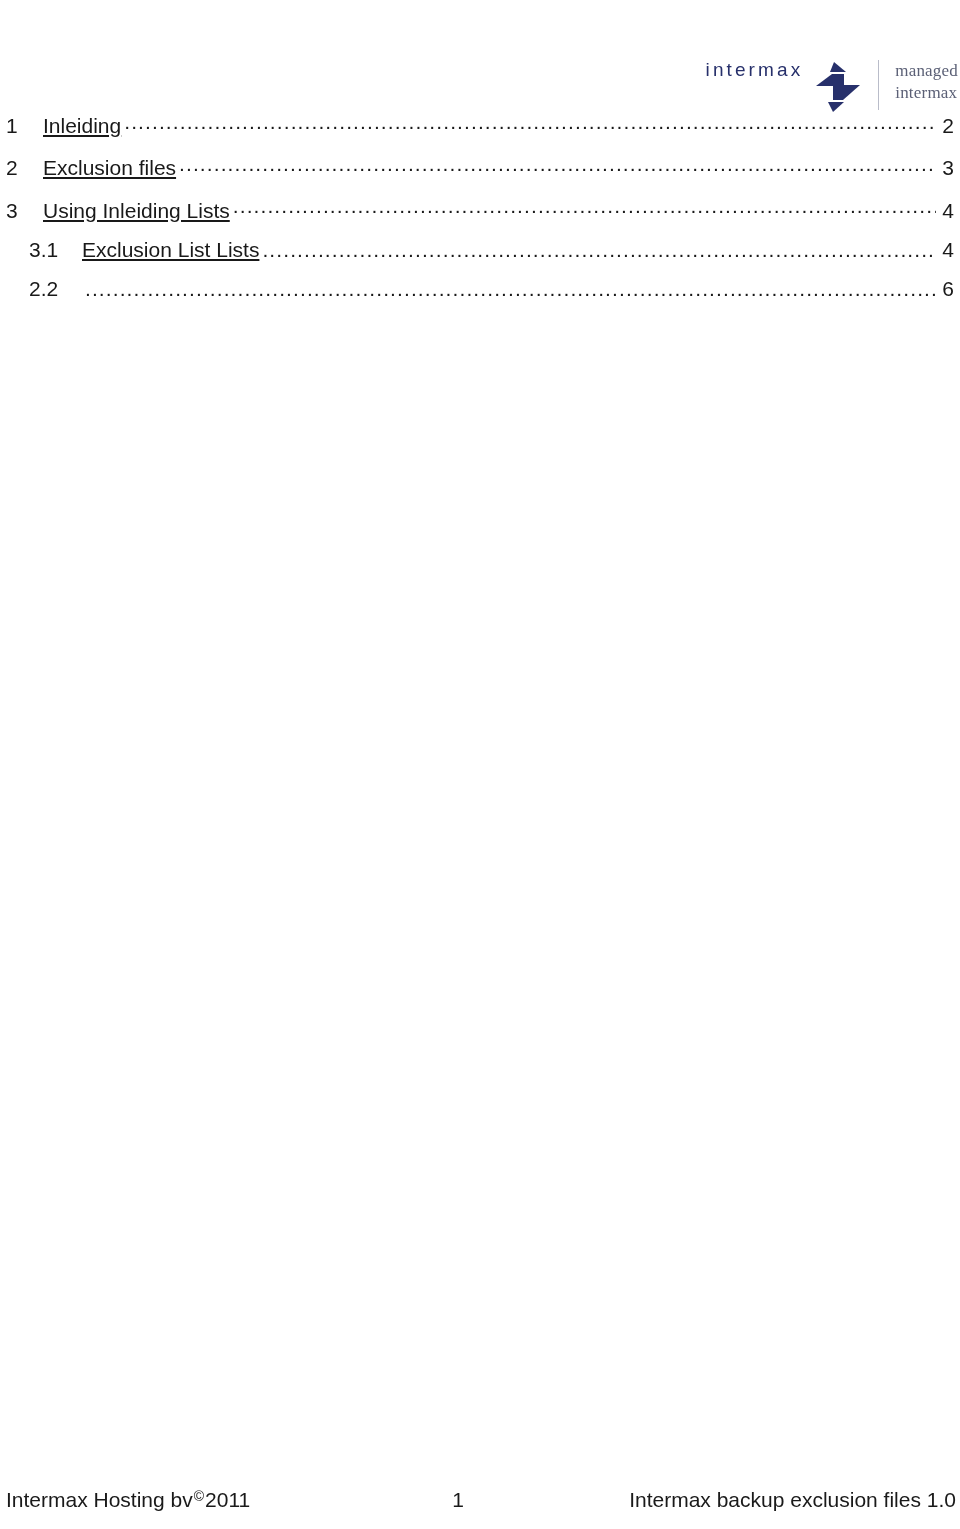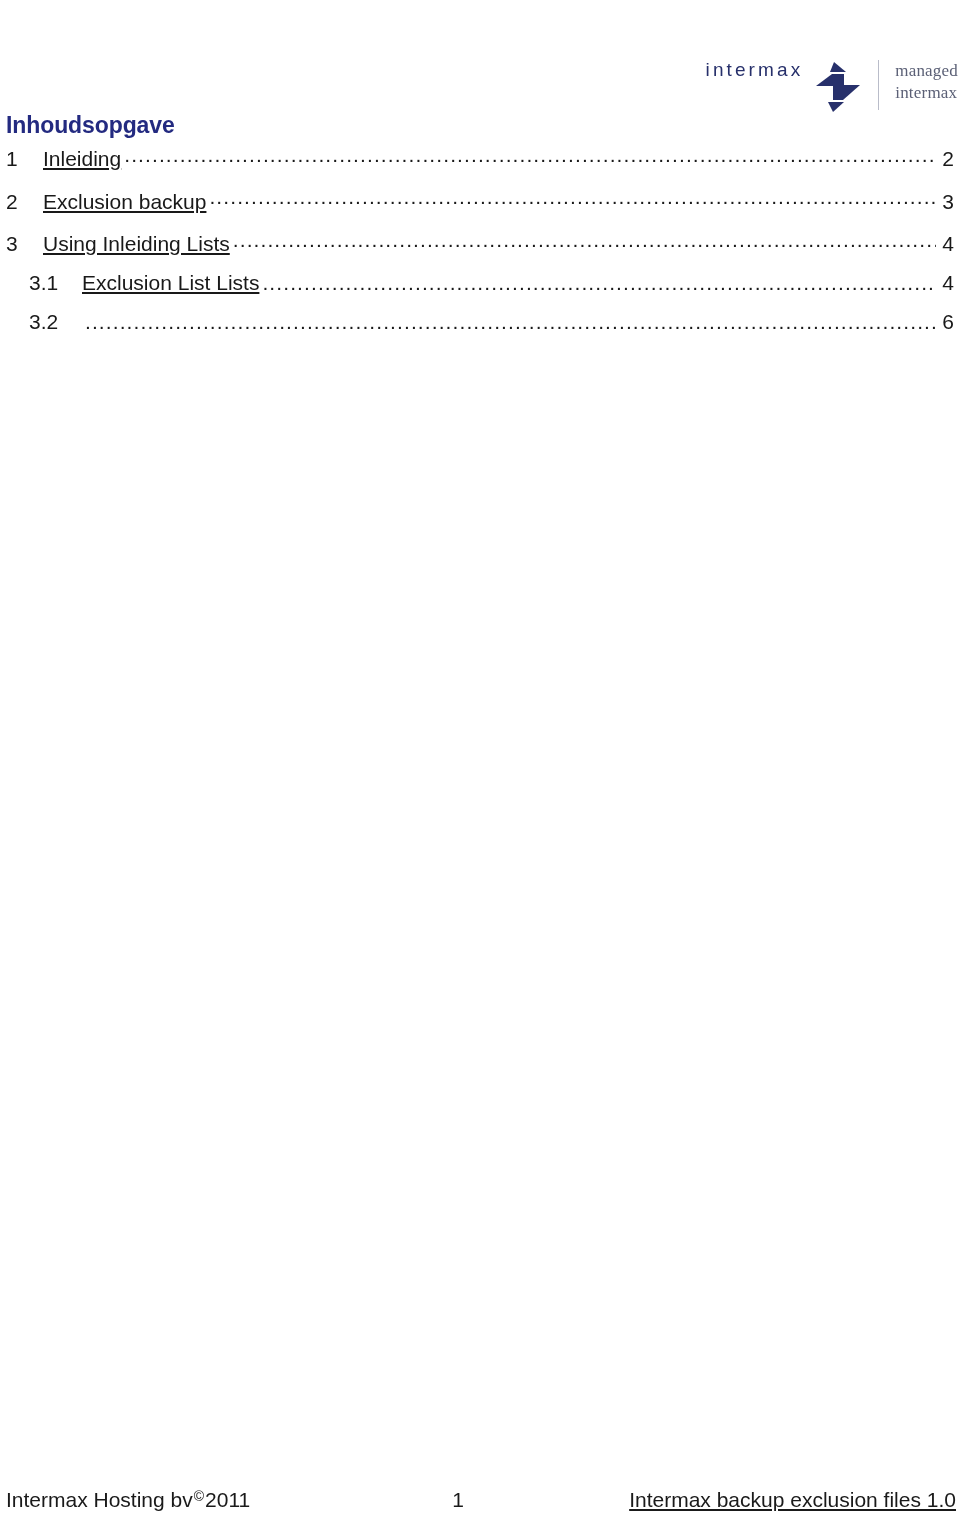--- a/index.html
+++ b/index.html
@@ -190,7 +190,6 @@
 
 <div class="toc">
 
-  <h1 class="toc-title">Inhoudsopgave</h1>
 
   <div class="toc-entry level-1">
     <span class="toc-num">1</span>

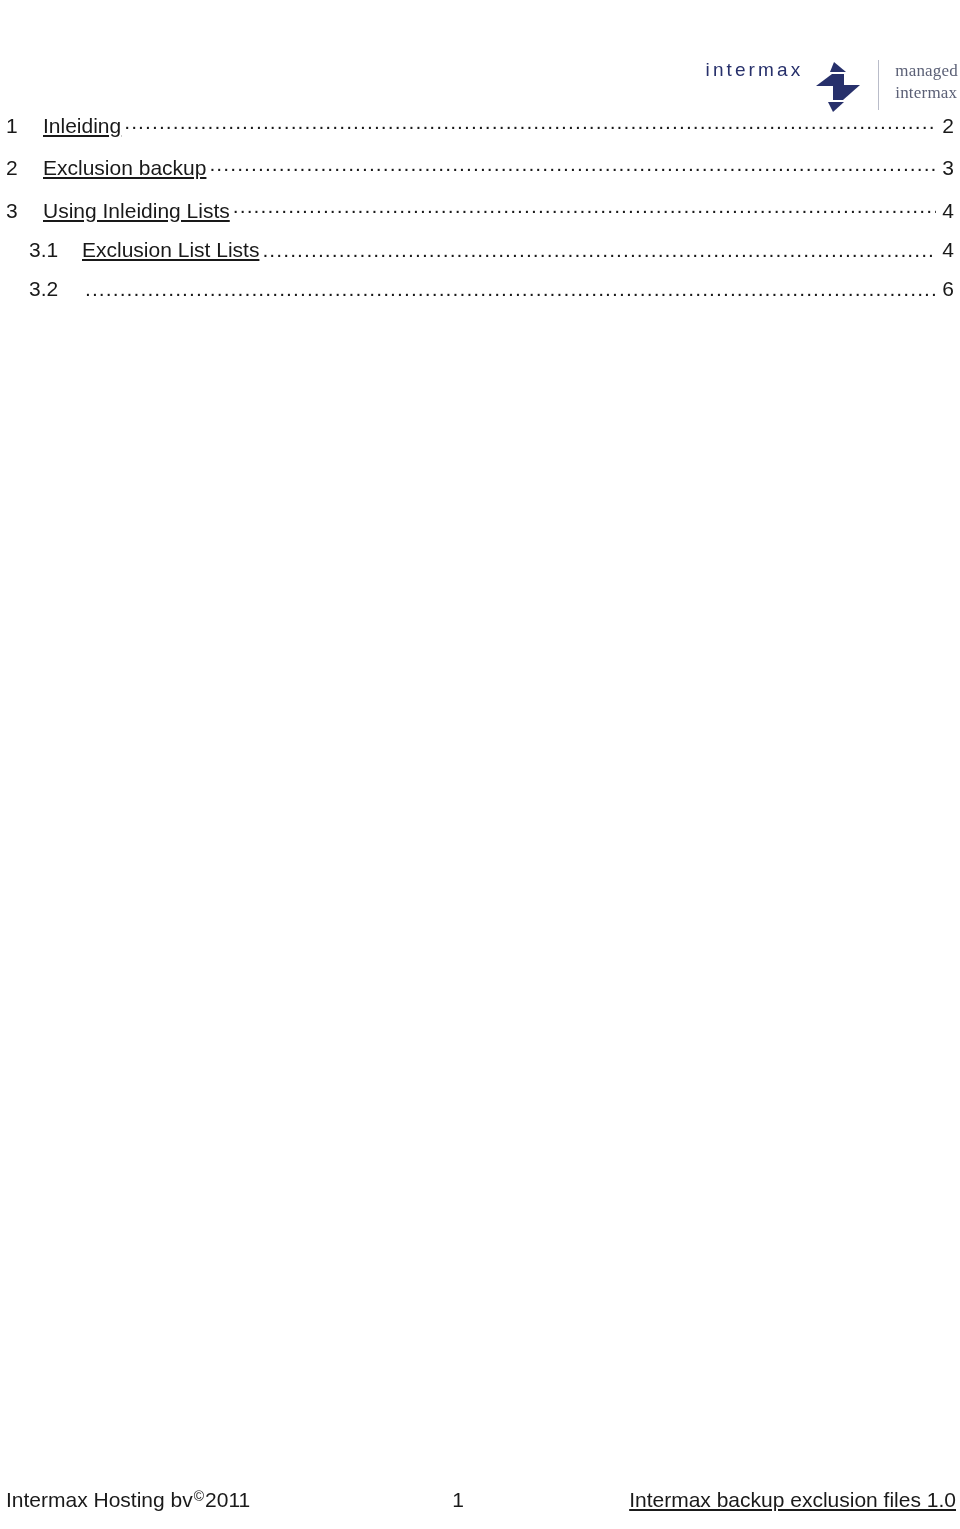--- a/index.html
+++ b/index.html
@@ -200,7 +200,7 @@
 
   <div class="toc-entry level-1">
     <span class="toc-num">2</span>
-    <span class="toc-label">Exclusion backup</span>
+    <span class="toc-label">Exclusion files</span>
     <span class="toc-leader"></span>
     <span class="toc-page">3</span>
   </div>

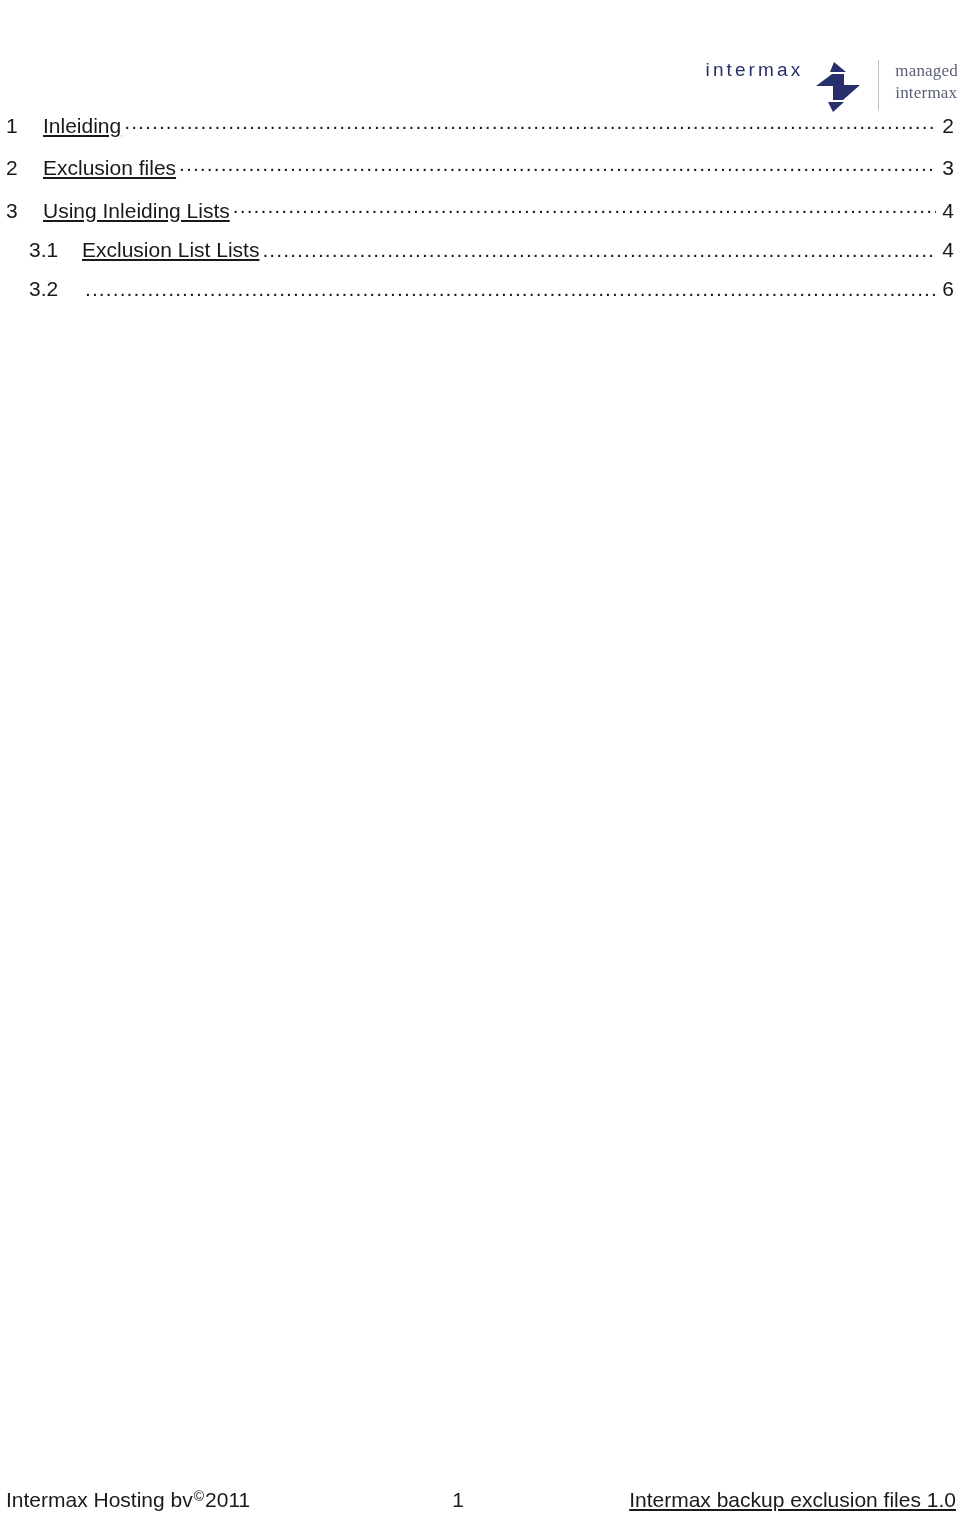--- a/index.html
+++ b/index.html
@@ -220,7 +220,7 @@
   </div>
 
   <div class="toc-entry level-2">
-    <span class="toc-num">3.2</span>
+    <span class="toc-num">2.2</span>
     <span class="toc-leader"></span>
     <span class="toc-page">6</span>
   </div>

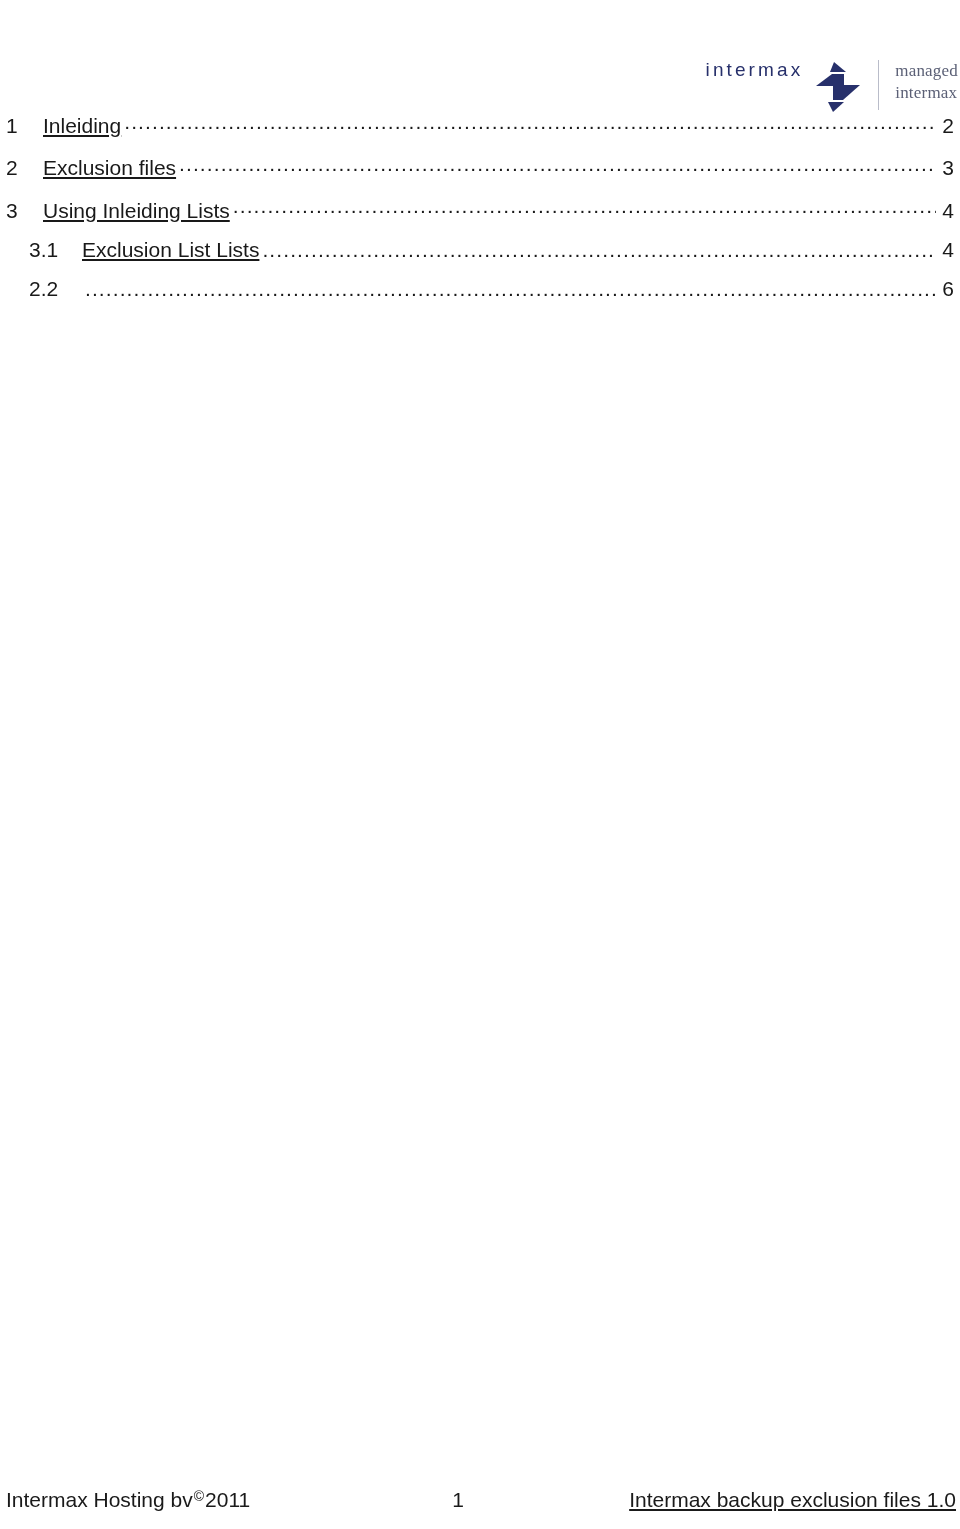--- a/index.html
+++ b/index.html
@@ -151,7 +151,6 @@
     position: absolute;
     right: 4px;
     white-space: nowrap;
-    text-decoration: underline;
   }
   .copy-sym {
     font-size: 14px;

